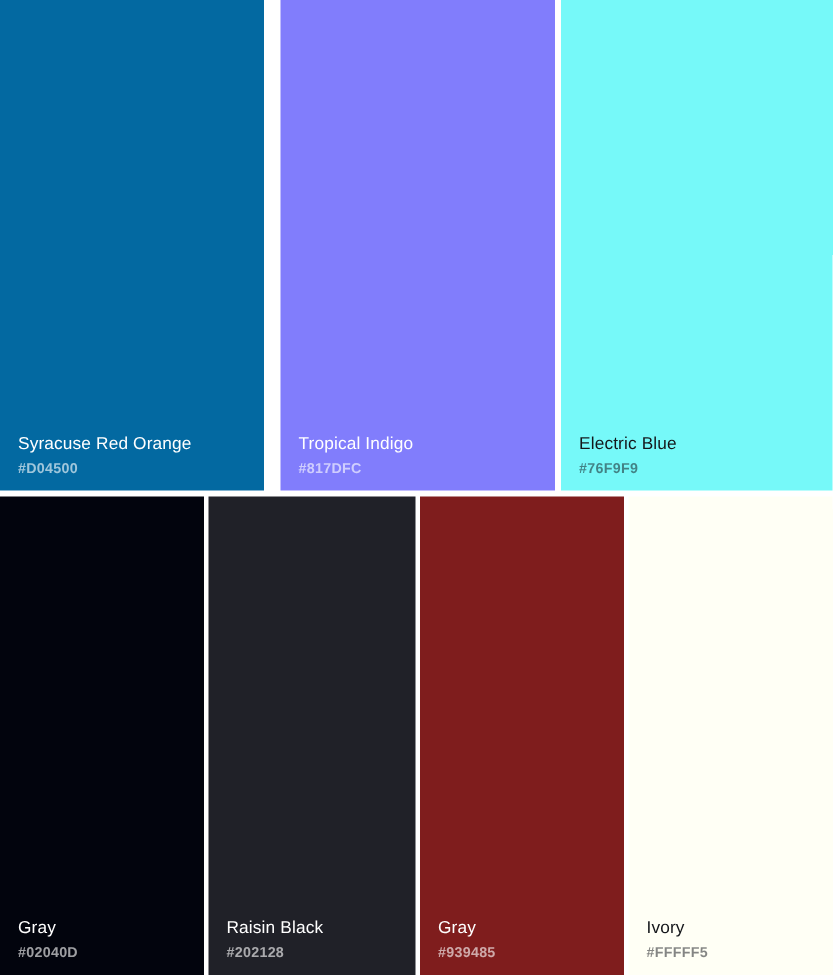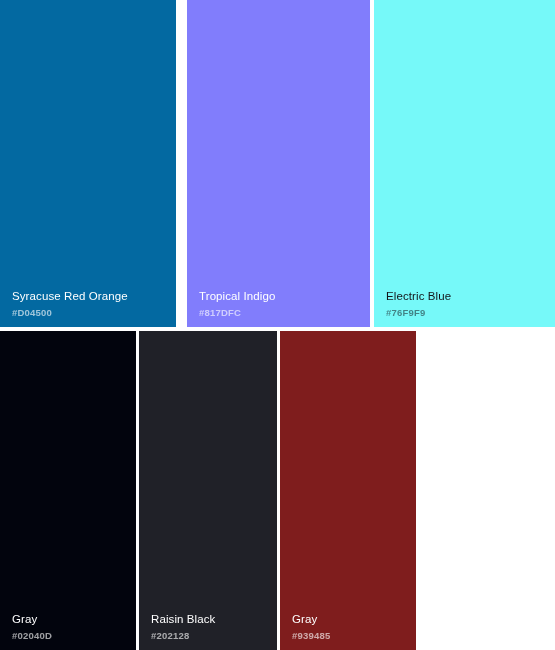--- a/index.html
+++ b/index.html
@@ -95,6 +95,12 @@
         <span class="swatch-hex">#939485</span>
       </div>
     </div>
+    <div class="swatch text-dark" style="left: 419px; top: 331px; width: 136px; height: 319px; background: rgb(255, 255, 245);">
+      <div class="swatch-caption">
+        <span class="swatch-name">Ivory</span>
+        <span class="swatch-hex">#FFFFF5</span>
+      </div>
+    </div>
   </div>
 
 </body></html>

